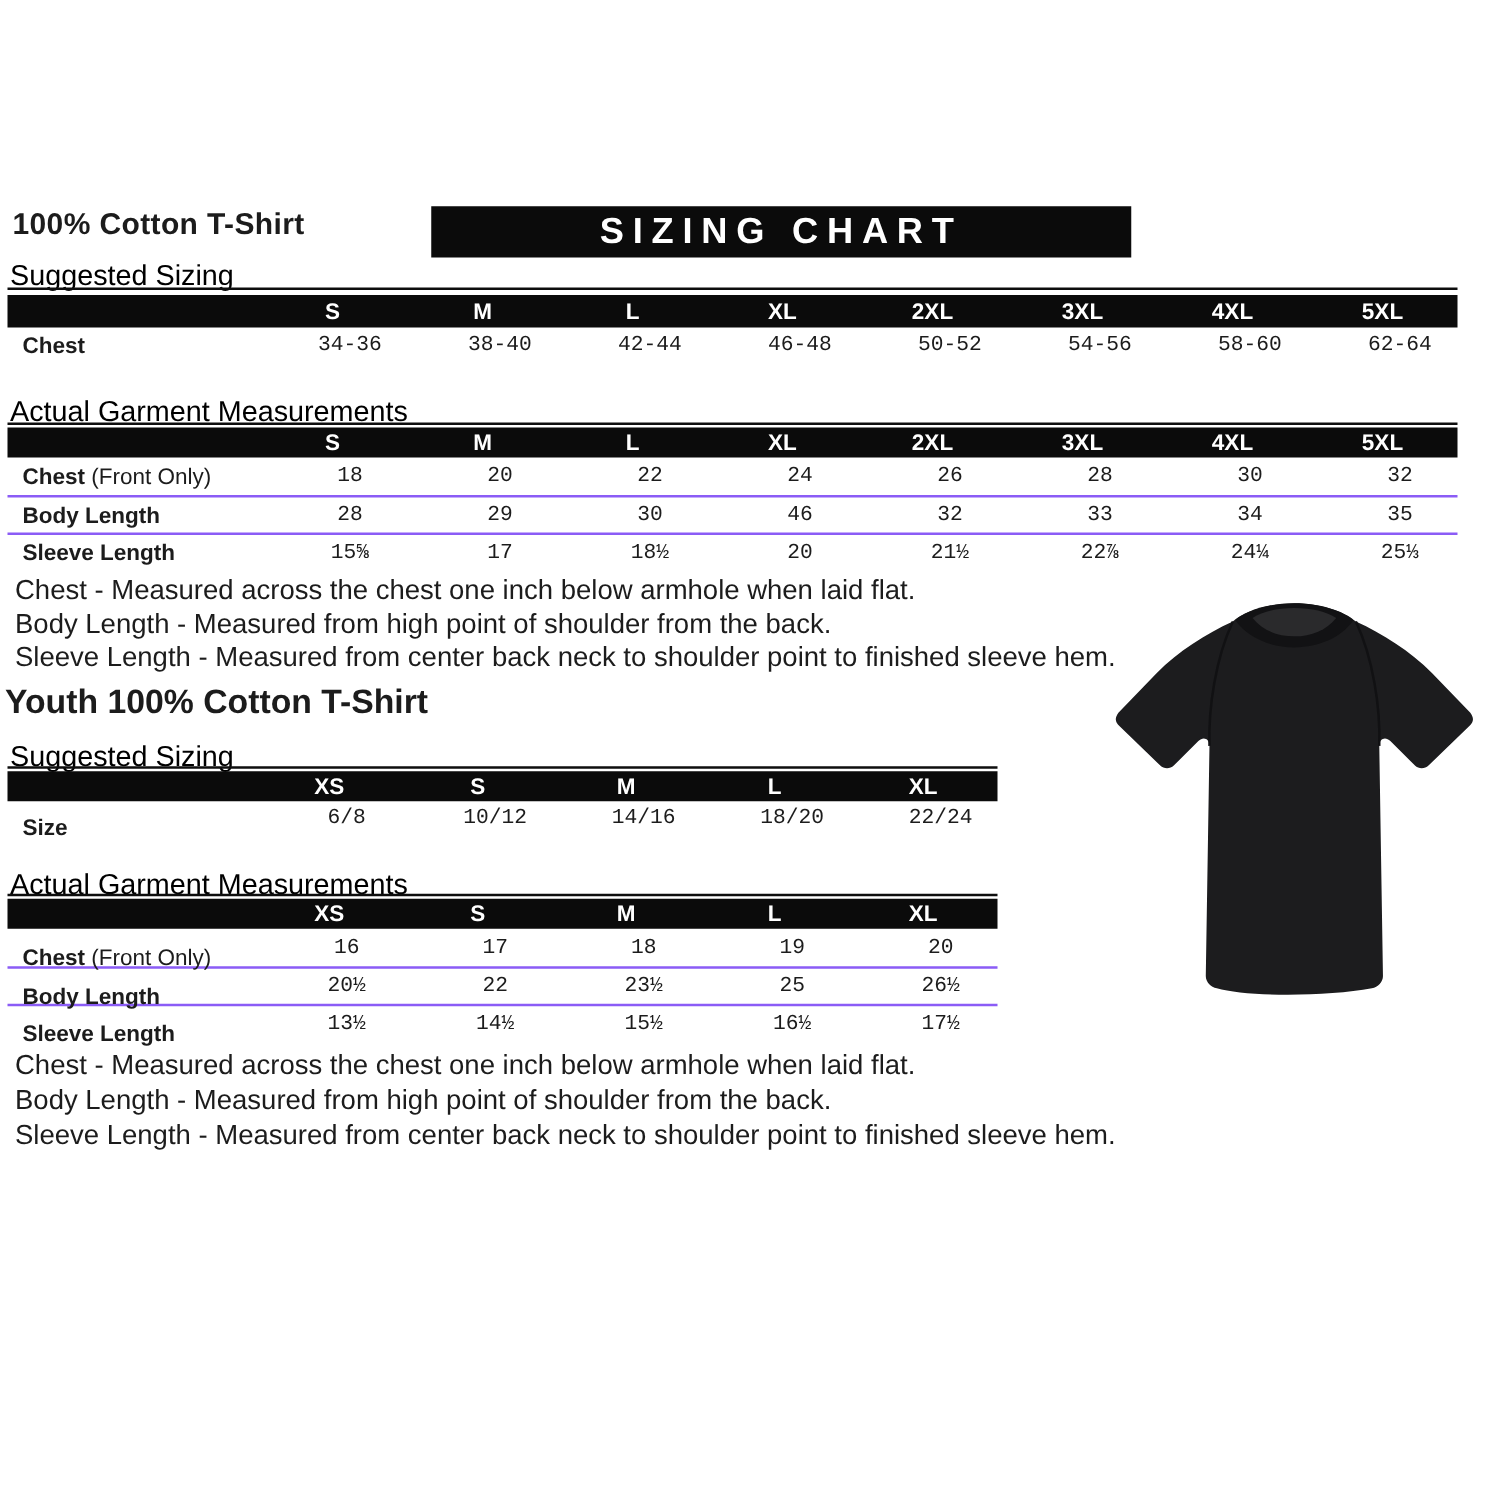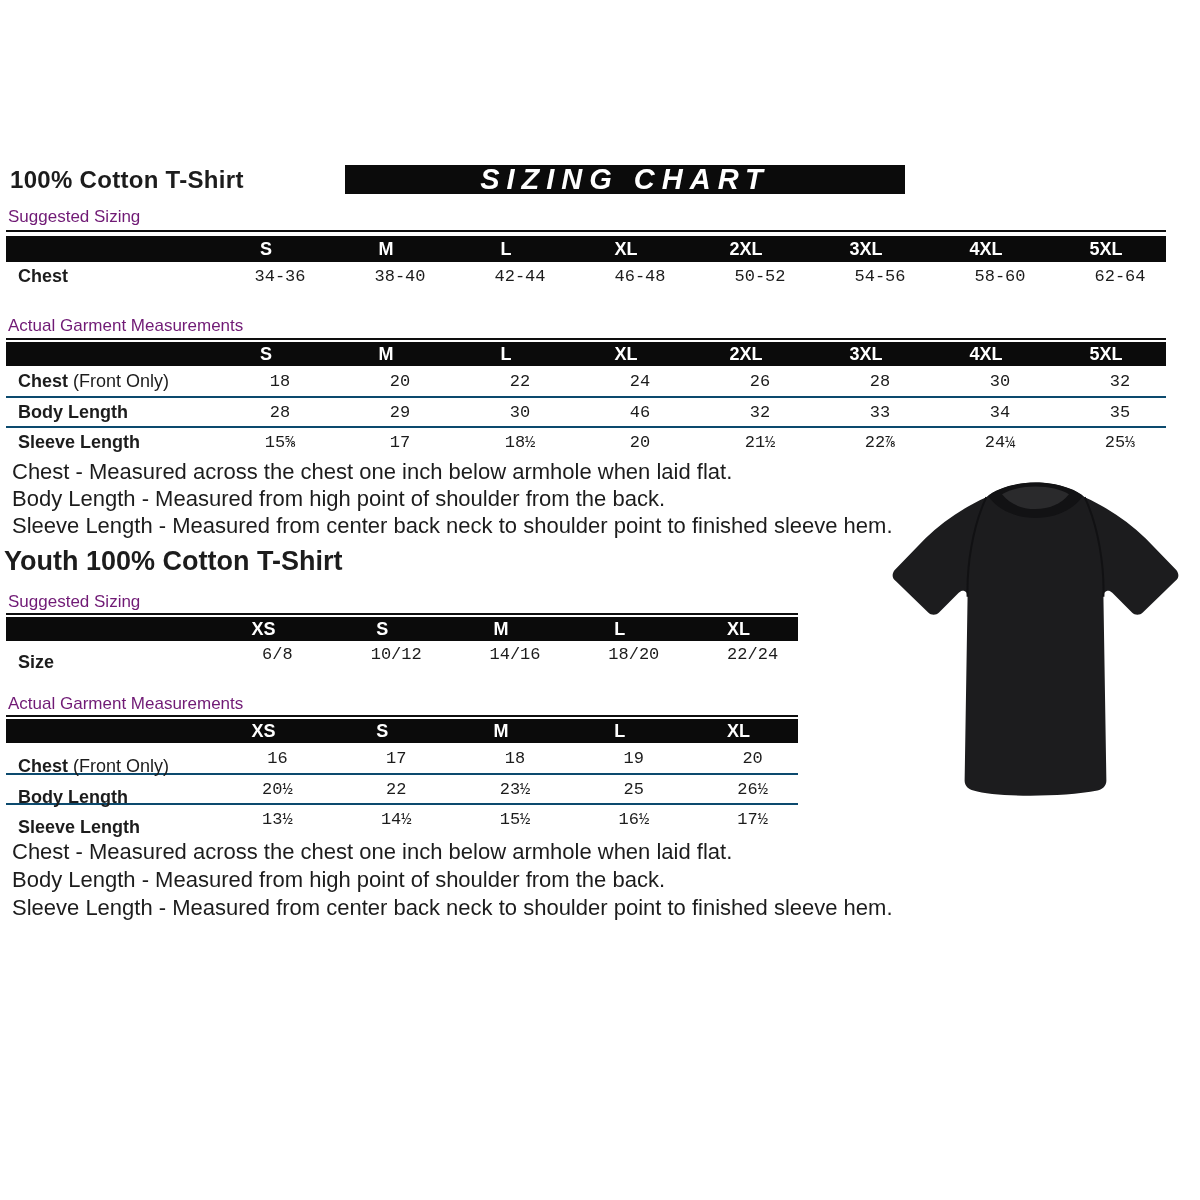--- a/index.html
+++ b/index.html
@@ -15,10 +15,10 @@
 
   .main-title { left: 10px; top: 166px; font-size: 24px; font-weight: 700; letter-spacing: .3px; }
   .banner {
-    left: 345px; top: 165px; width: 560px; height: 29px;
+    left: 345px; top: 165px; width: 560px; height: 41px;
     background: #0b0b0b; color: #ffffff;
     display: flex; align-items: center; justify-content: center;
-    font-size: 29px; font-weight: 800; letter-spacing: 7px; font-style: italic;
+    font-size: 29px; font-weight: 800; letter-spacing: 7px;
   }
   .youth-title { left: 4px; top: 546px; font-size: 27px; font-weight: 700; }
 

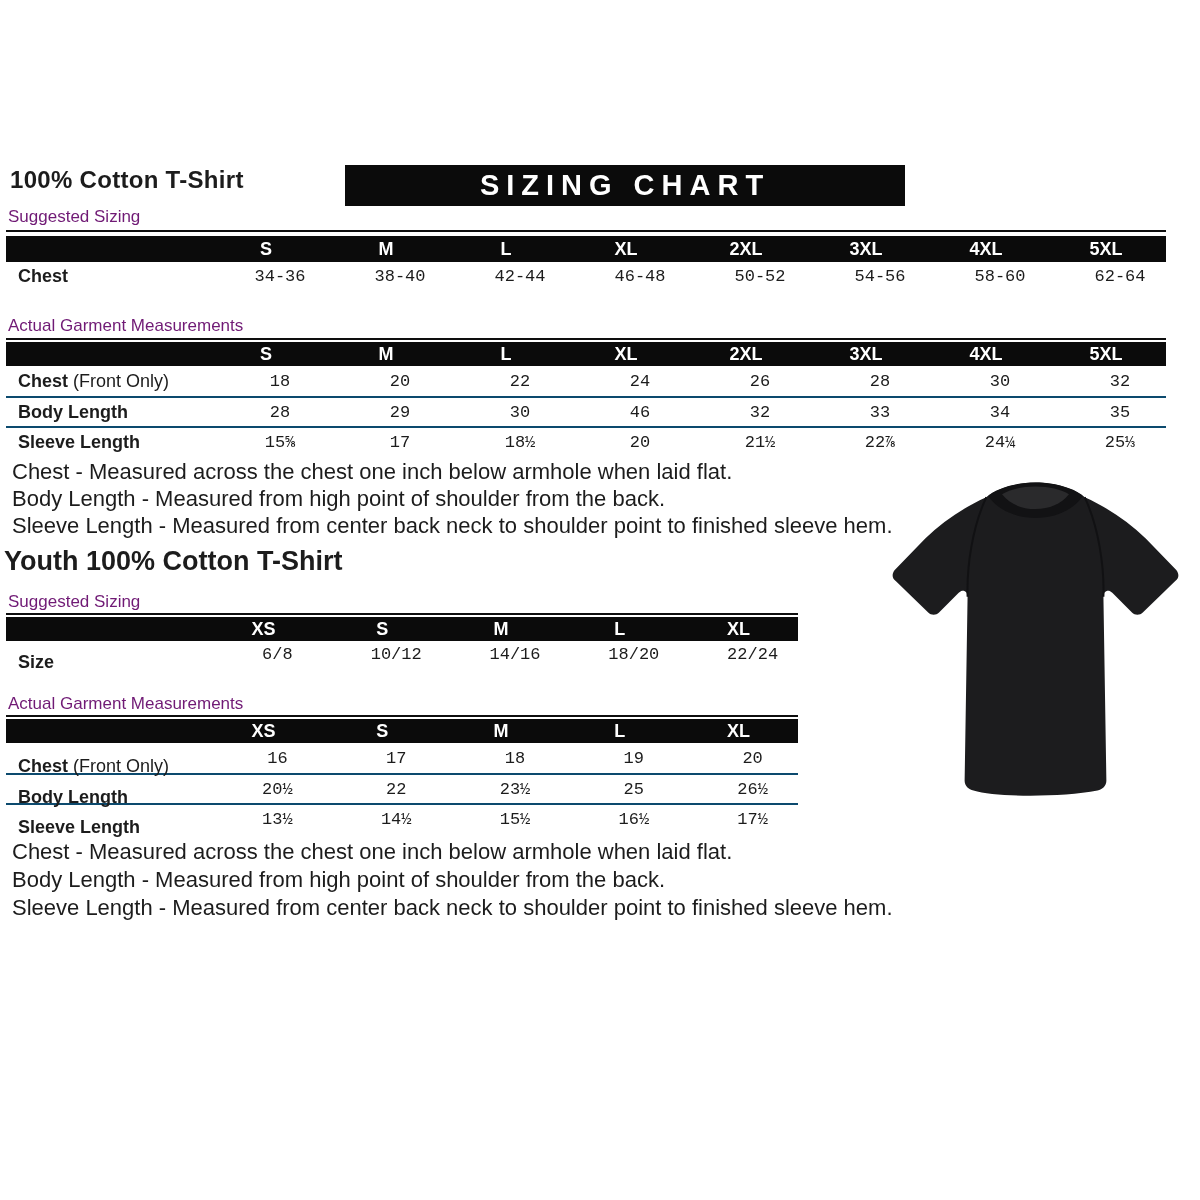--- a/index.html
+++ b/index.html
@@ -22,7 +22,7 @@
   }
   .youth-title { left: 4px; top: 546px; font-size: 27px; font-weight: 700; }
 
-  .sec-label { font-size: 17px; color: #701a75; }
+  .sec-label { font-size: 23px; color: #000000; }
   .rule { background: #0e0e0e; height: 2px; }
 
   .hdr-bar {

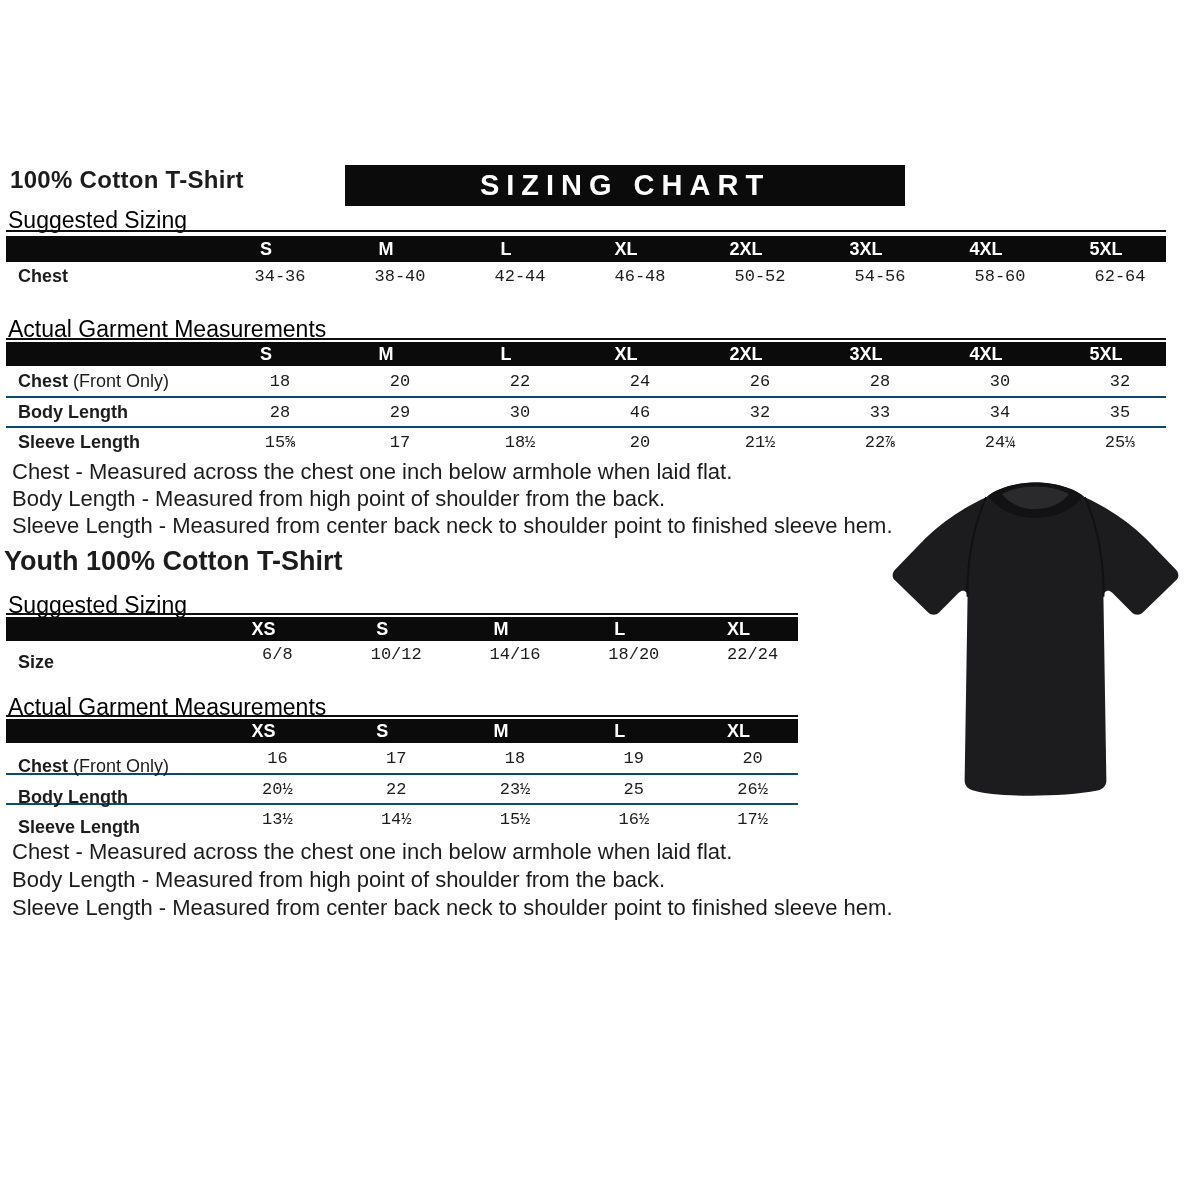--- a/index.html
+++ b/index.html
@@ -40,7 +40,7 @@
   .data-row .c { flex: 1; text-align: center; font-size: 17px; font-family: Liberation Mono, monospace; }
 
   .g-rows .data-row { height: 30px; }
-  .g-rows .data-row + .data-row { border-top: 2px solid #0c4a6e; }
+  .g-rows .data-row + .data-row { border-top: 2px solid #8b5cf6; }
 
   .notes p { font-size: 22px; line-height: 27px; white-space: nowrap; }
   .notes.ynotes p { line-height: 28px; }

